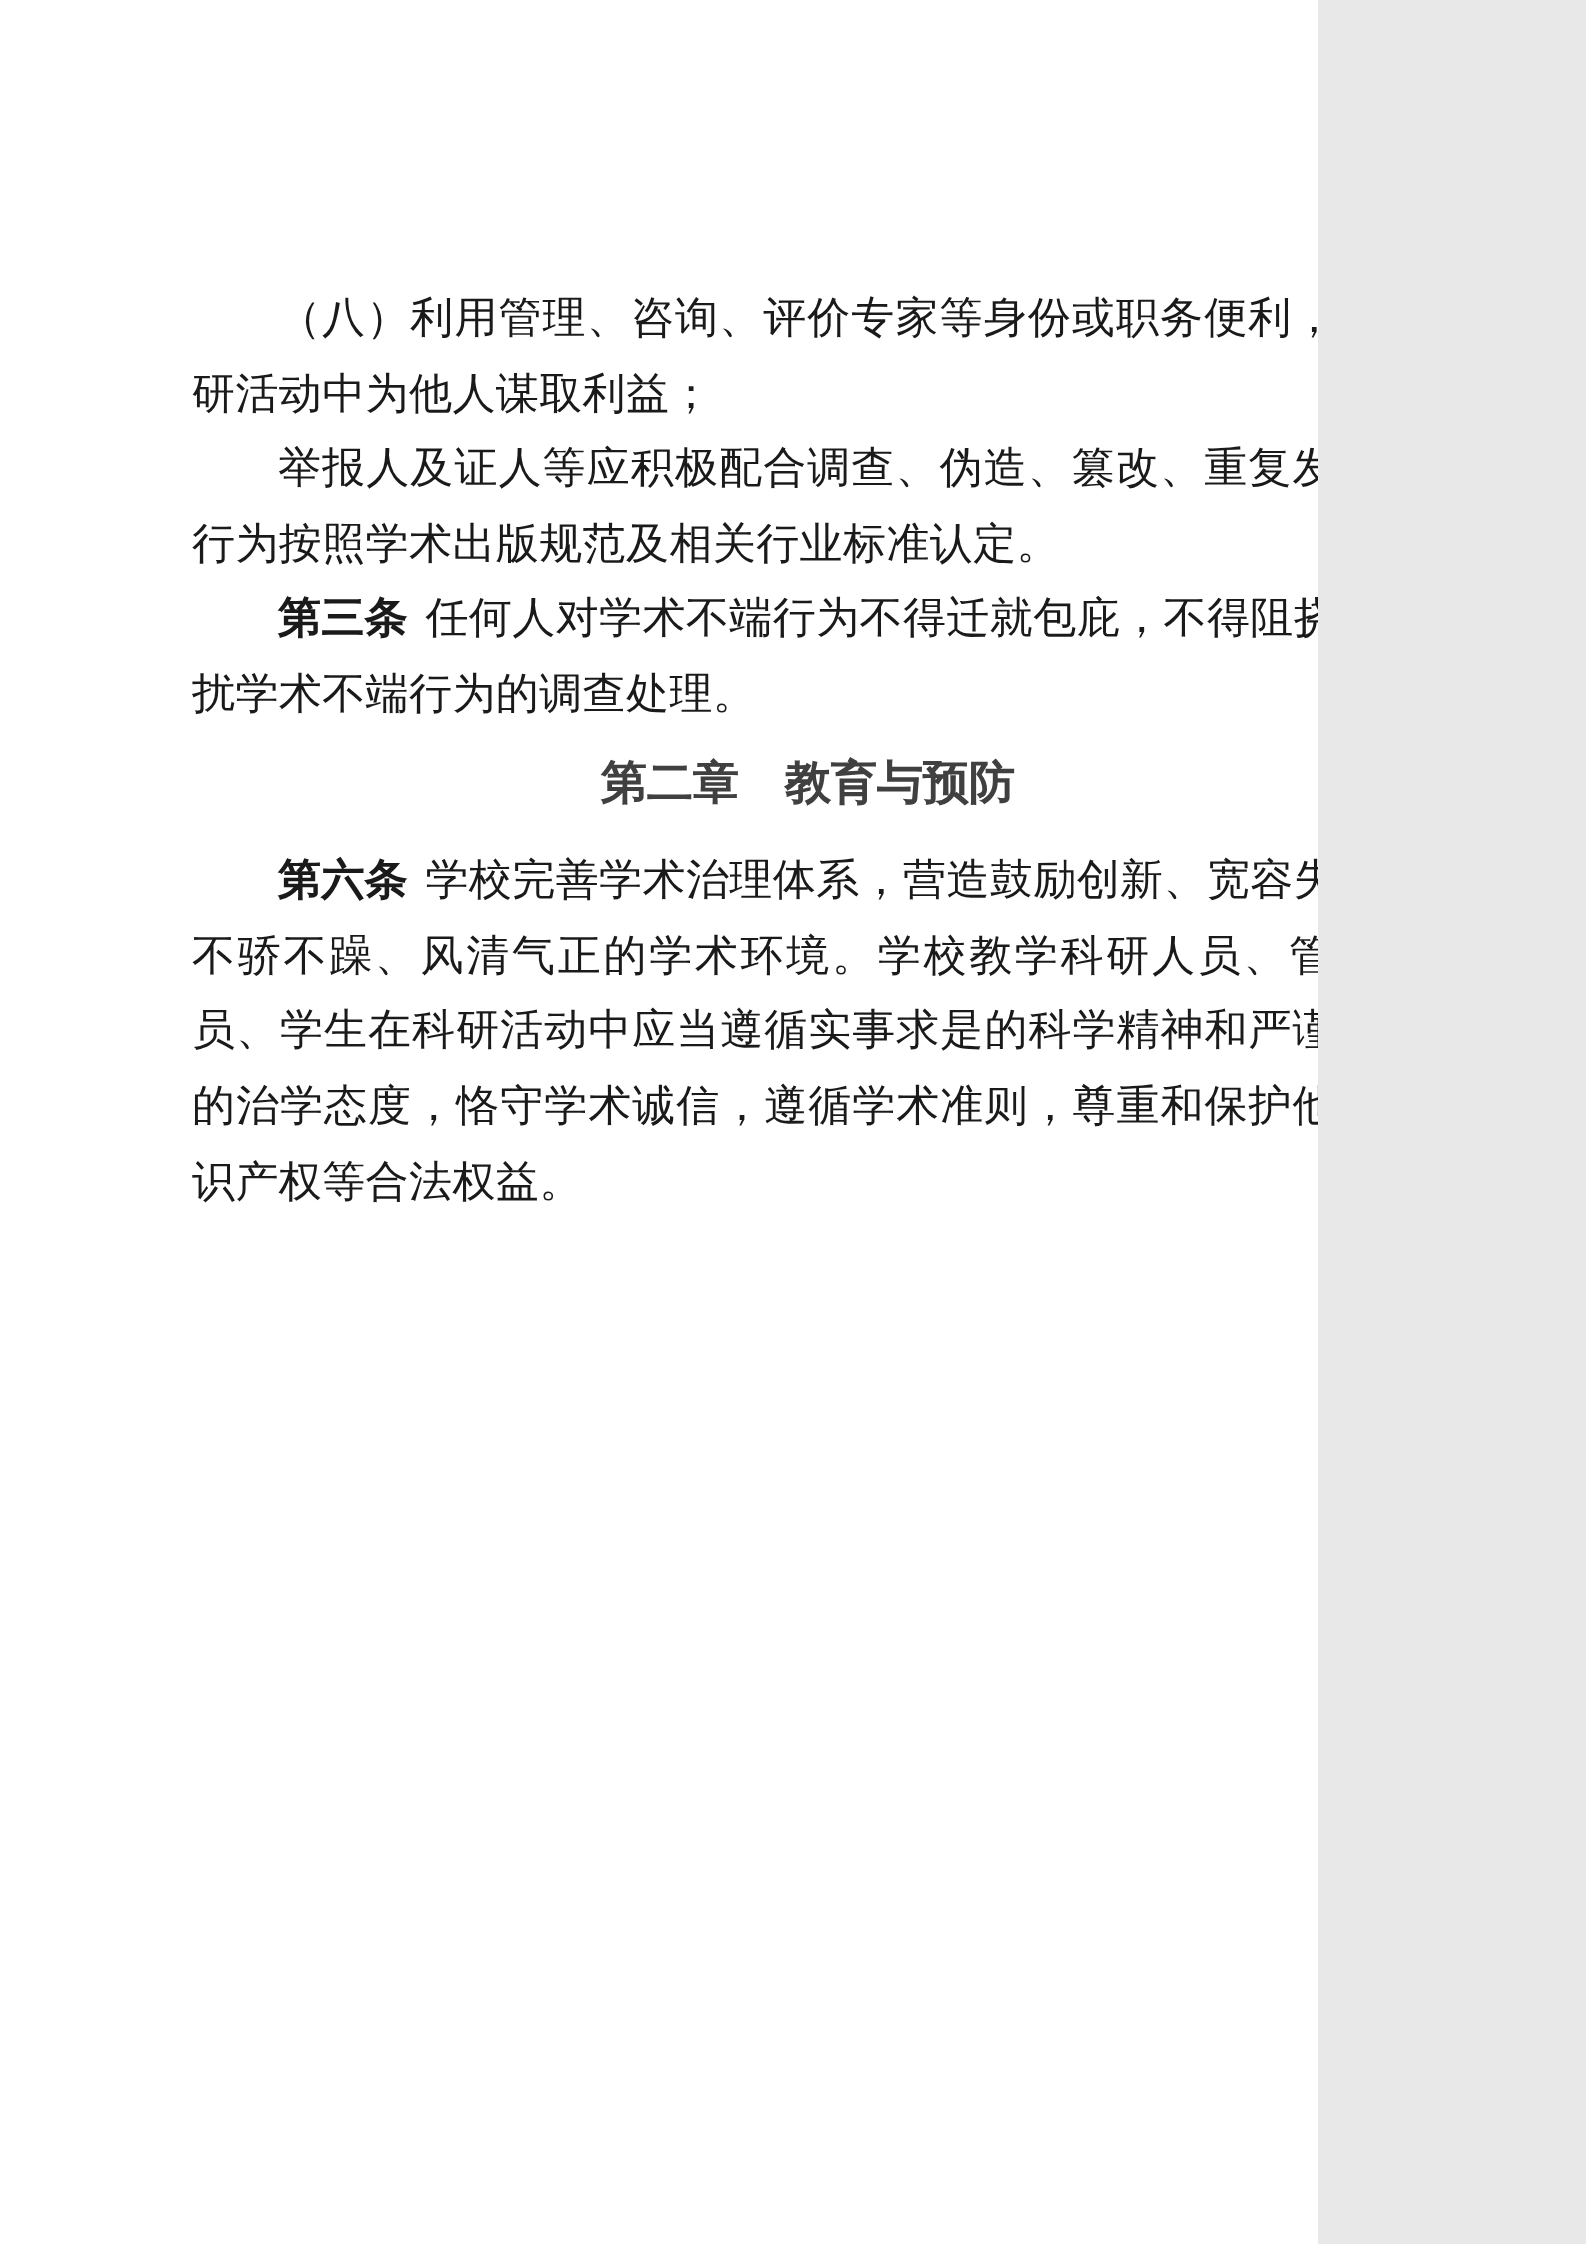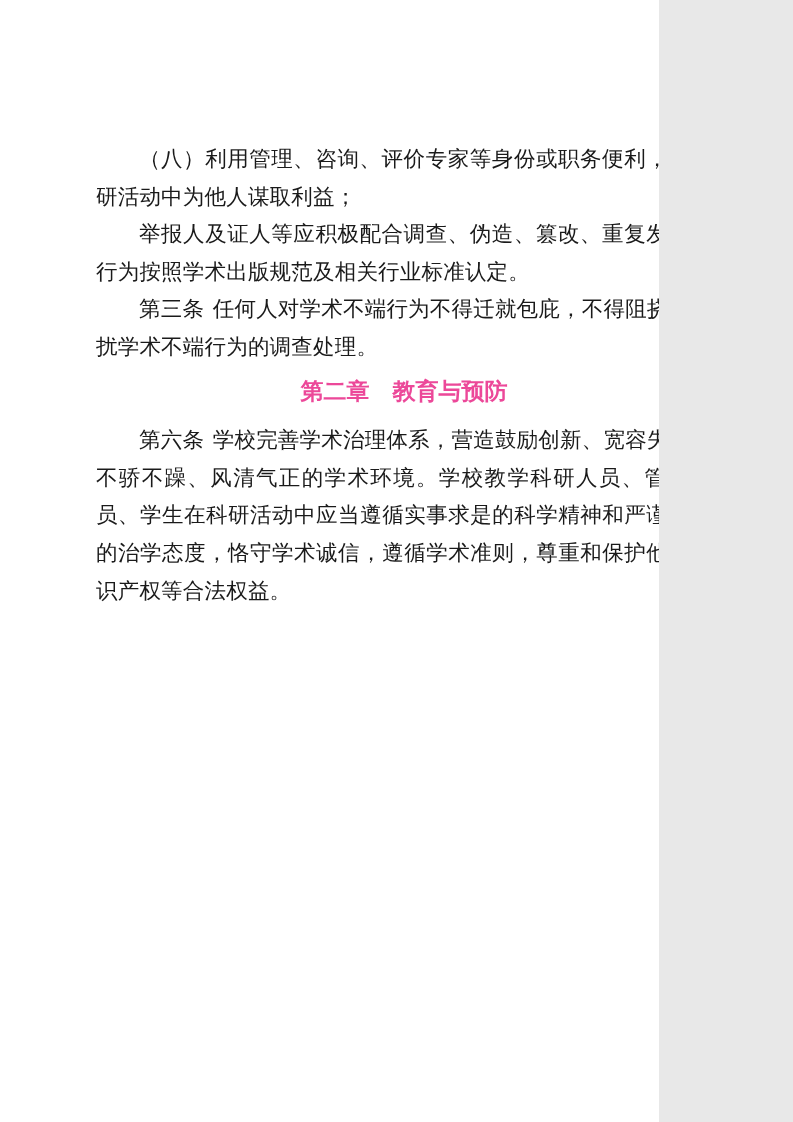--- a/index.html
+++ b/index.html
@@ -36,7 +36,7 @@
     font-family: "Liberation Serif", "DejaVu Serif", serif;
   }
   p.para b.article-no {
-    font-weight: 400;
+    font-weight: 700;
     margin-right: 0.4em;
   }
   p.chapter-heading {

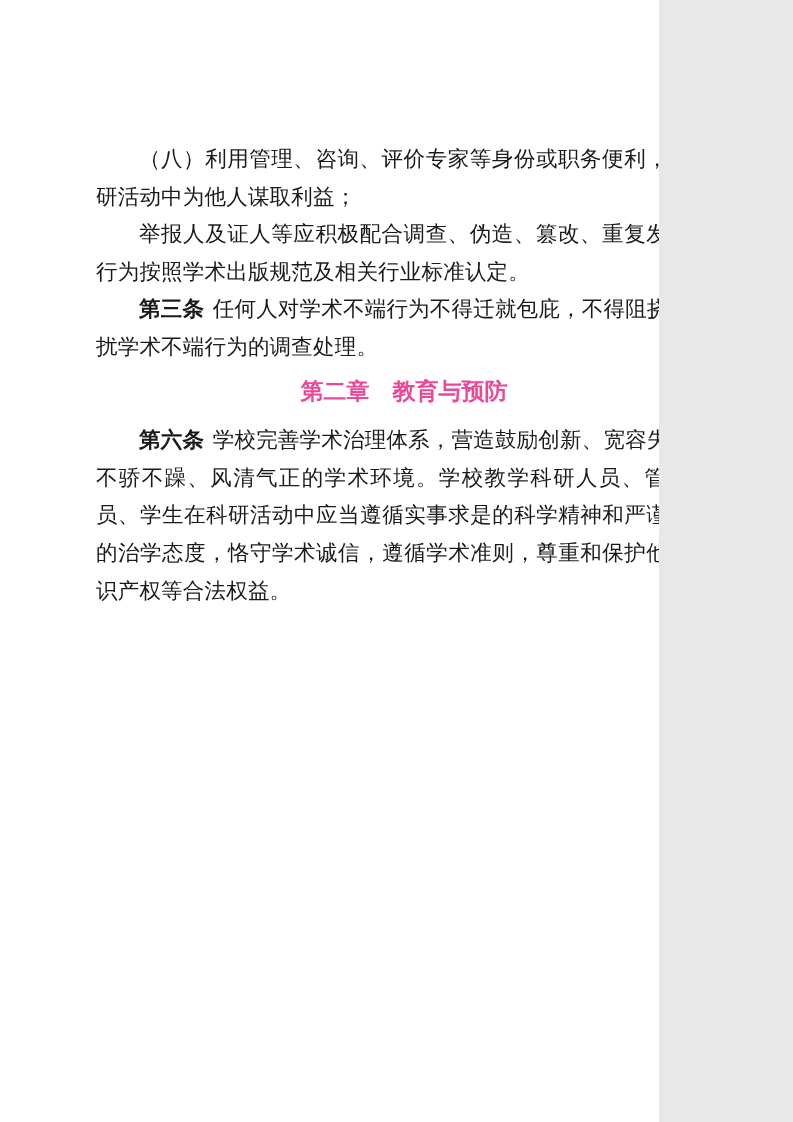--- a/index.html
+++ b/index.html
@@ -57,7 +57,7 @@
       <p class="para">（八）利用管理、咨询、评价专家等身份或职务便利，在科研活动中为他人谋取利益；</p>
       <p class="para">举报人及证人等应积极配合调查、伪造、篡改、重复发表等行为按照学术出版规范及相关行业标准认定。</p>
       <p class="para"><b class="article-no">第三条</b>任何人对学术不端行为不得迁就包庇，不得阻挠、干扰学术不端行为的调查处理。</p>
-      <p class="chapter-heading" style="color: #ec4899;">第二章　教育与预防</p>
+      <p class="chapter-heading" style="color: #404040;">第二章　教育与预防</p>
       <p class="para"><b class="article-no">第六条</b>学校完善学术治理体系，营造鼓励创新、宽容失败、不骄不躁、风清气正的学术环境。学校教学科研人员、管理人员、学生在科研活动中应当遵循实事求是的科学精神和严谨认真的治学态度，恪守学术诚信，遵循学术准则，尊重和保护他人知识产权等合法权益。</p>
     </div>
 </div>

